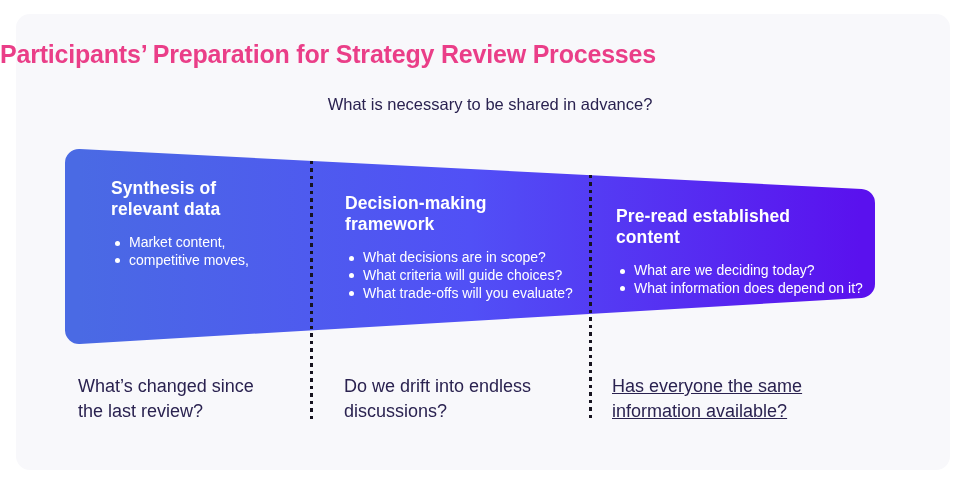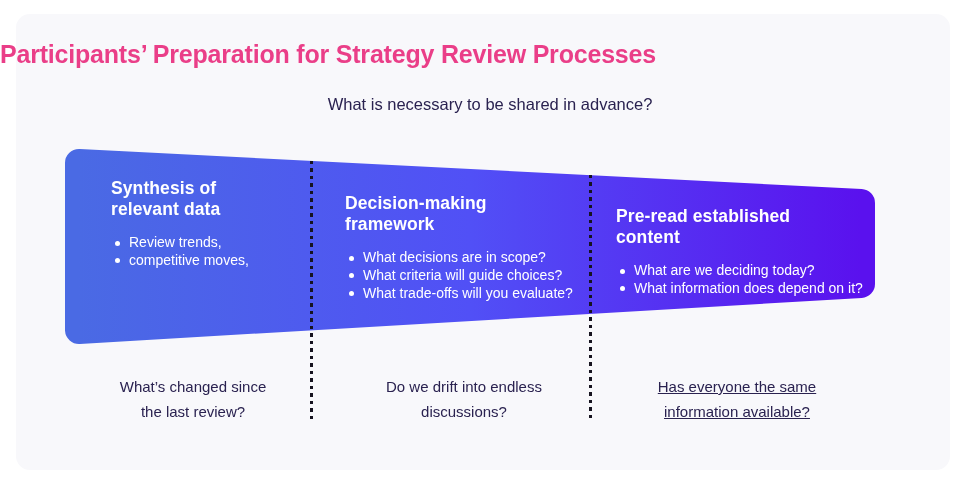--- a/index.html
+++ b/index.html
@@ -128,7 +128,7 @@
     <div class="col-heading">Synthesis of
 relevant data</div>
     <ul class="col-bullets">
-        <li>Review trends,</li>
+        <li>Market content,</li>
         <li>competitive moves,</li>
       </ul>
   </div>

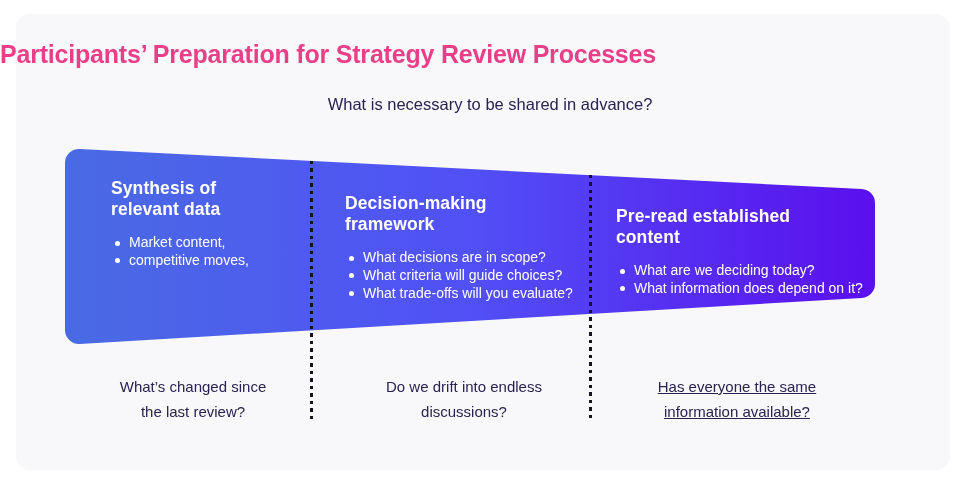--- a/index.html
+++ b/index.html
@@ -89,12 +89,11 @@
   }
   .question {
     position: absolute;
-    font-size: 15px;
+    font-size: 18px;
     line-height: 25px;
     color: #2A2250;
     white-space: pre-line;
     z-index: 3;
-    text-align: center;
   }
   .q-1 { left: 78px;  top: 374px; width: 230px; }
   .q-2 { left: 344px; top: 374px; width: 240px; }

